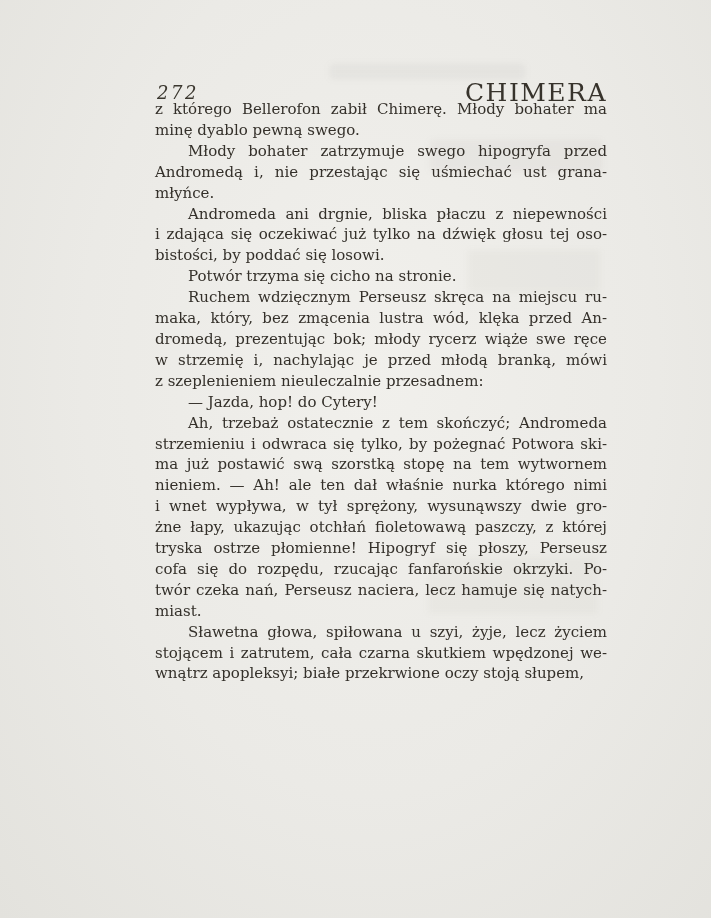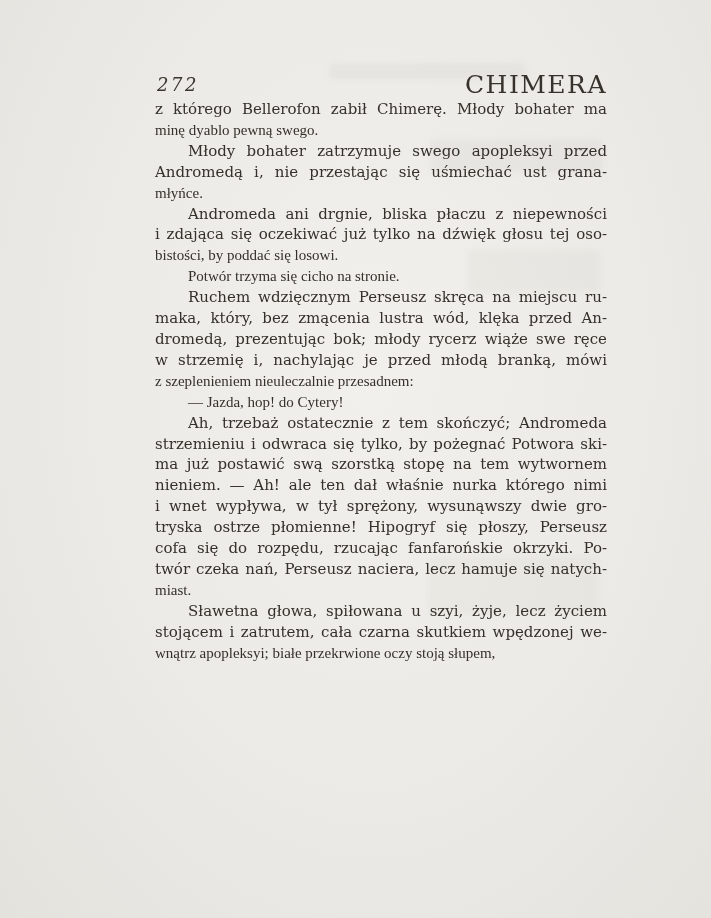--- a/index.html
+++ b/index.html
@@ -16,7 +16,7 @@
   }
   
   .header {
-    position: absolute; left: 155px; top: 68px; width: 452px; height: 30px;
+    position: absolute; left: 155px; top: 76px; width: 452px; height: 30px;
   }
   .pagenum {
     position: absolute; left: 2px; top: 6px;

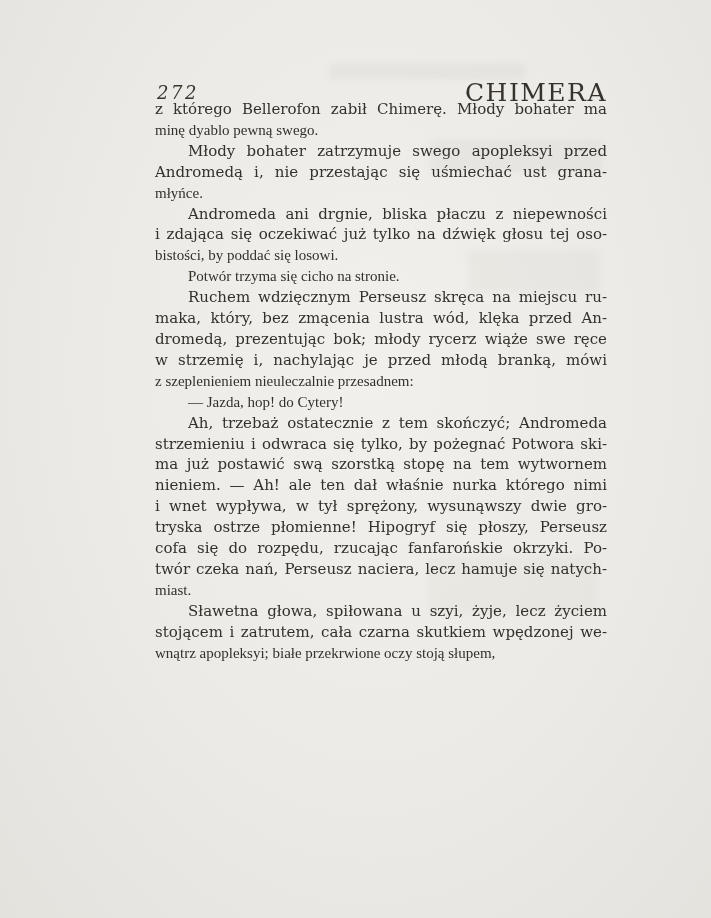--- a/index.html
+++ b/index.html
@@ -42,7 +42,7 @@
     text-align-last: justify;
     white-space: normal;
   }
-  .line.end { text-align-last: left; font-family: Liberation Serif, serif; }
+  .line.end { text-align-last: left; }
   .line.ind { text-indent: 33px; }
   
   .ghost {

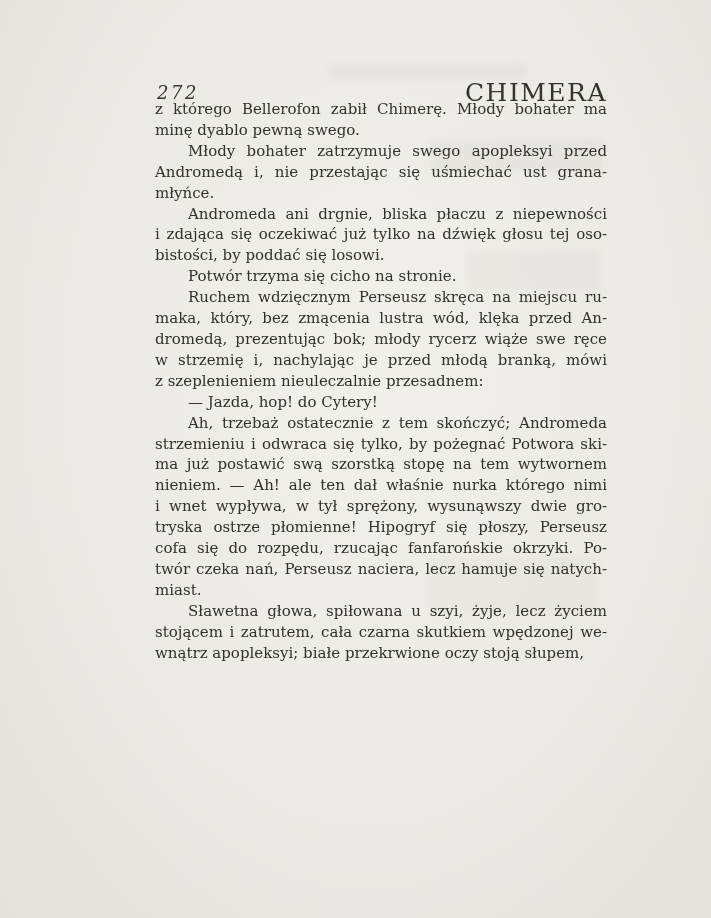--- a/index.html
+++ b/index.html
@@ -79,7 +79,7 @@
         <div class="line end">minę dyablo pewną swego.</div>
       </div>
       <div class="paragraph">
-        <div class="line ind">Młody bohater zatrzymuje swego apopleksyi przed</div>
+        <div class="line ind">Młody bohater zatrzymuje swego hipogryfa przed</div>
         <div class="line">Andromedą i, nie przestając się uśmiechać ust grana-</div>
         <div class="line end">młyńce.</div>
       </div>

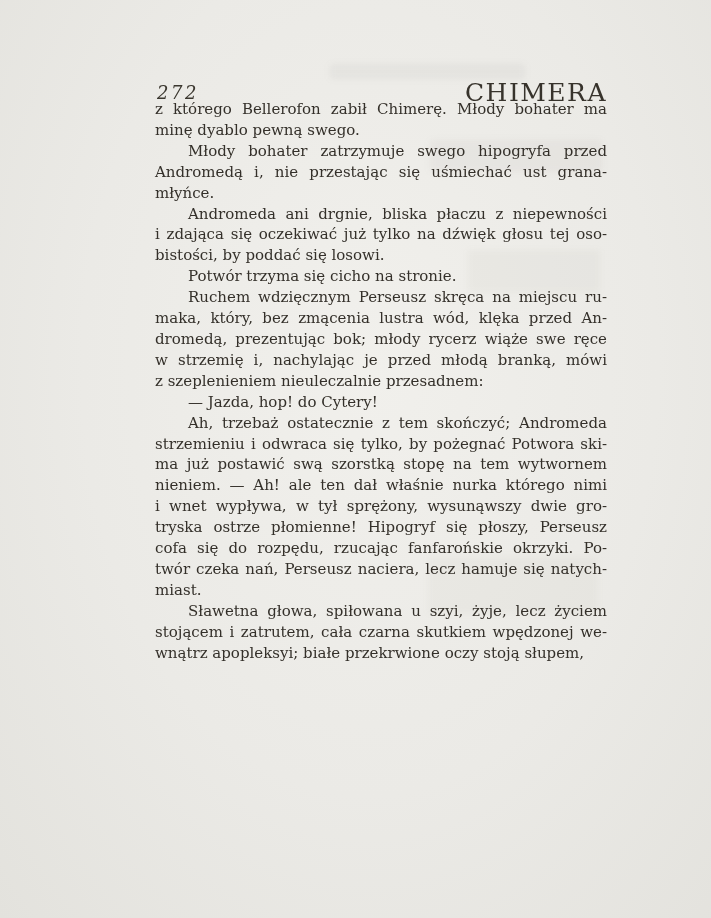--- a/index.html
+++ b/index.html
@@ -107,6 +107,7 @@
         <div class="line">ma już postawić swą szorstką stopę na tem wytwornem</div>
         <div class="line">nieniem. — Ah! ale ten dał właśnie nurka którego nimi</div>
         <div class="line">i wnet wypływa, w tył sprężony, wysunąwszy dwie gro-</div>
+        <div class="line">żne łapy, ukazując otchłań fioletowawą paszczy, z której</div>
         <div class="line">tryska ostrze płomienne!  Hipogryf się płoszy, Perseusz</div>
         <div class="line">cofa się do rozpędu, rzucając fanfarońskie okrzyki.  Po-</div>
         <div class="line">twór czeka nań, Perseusz naciera, lecz hamuje się natych-</div>

